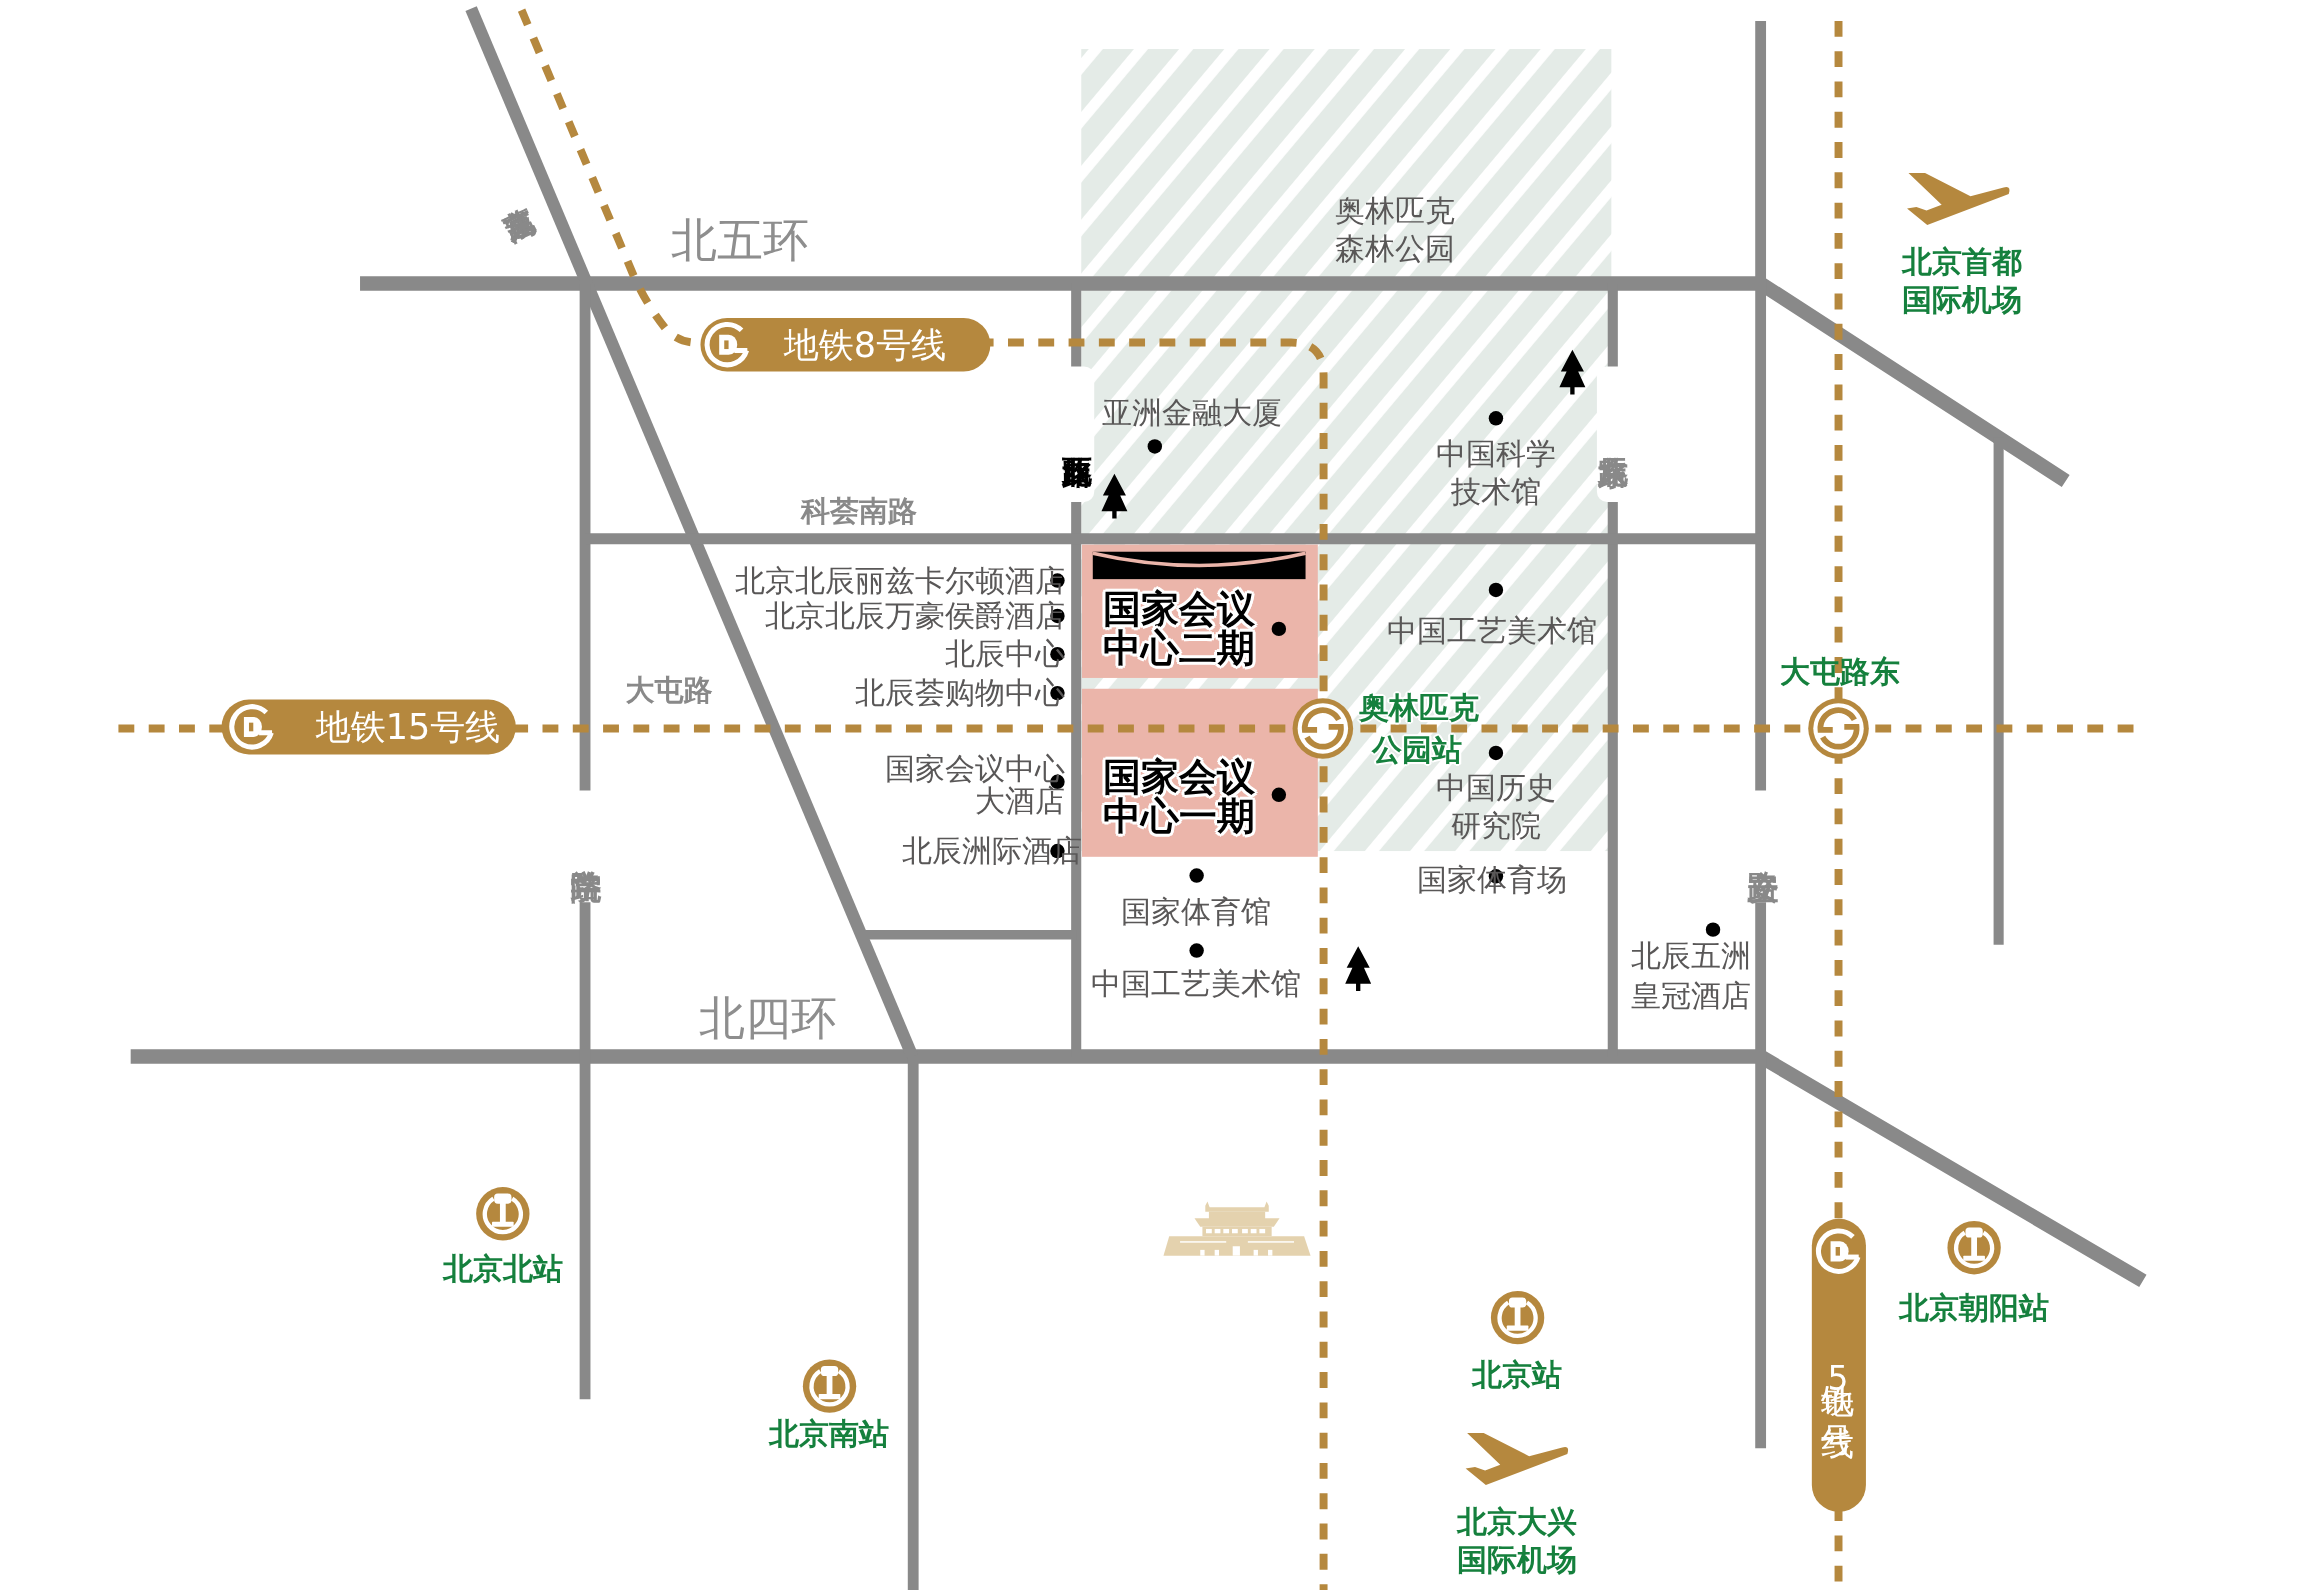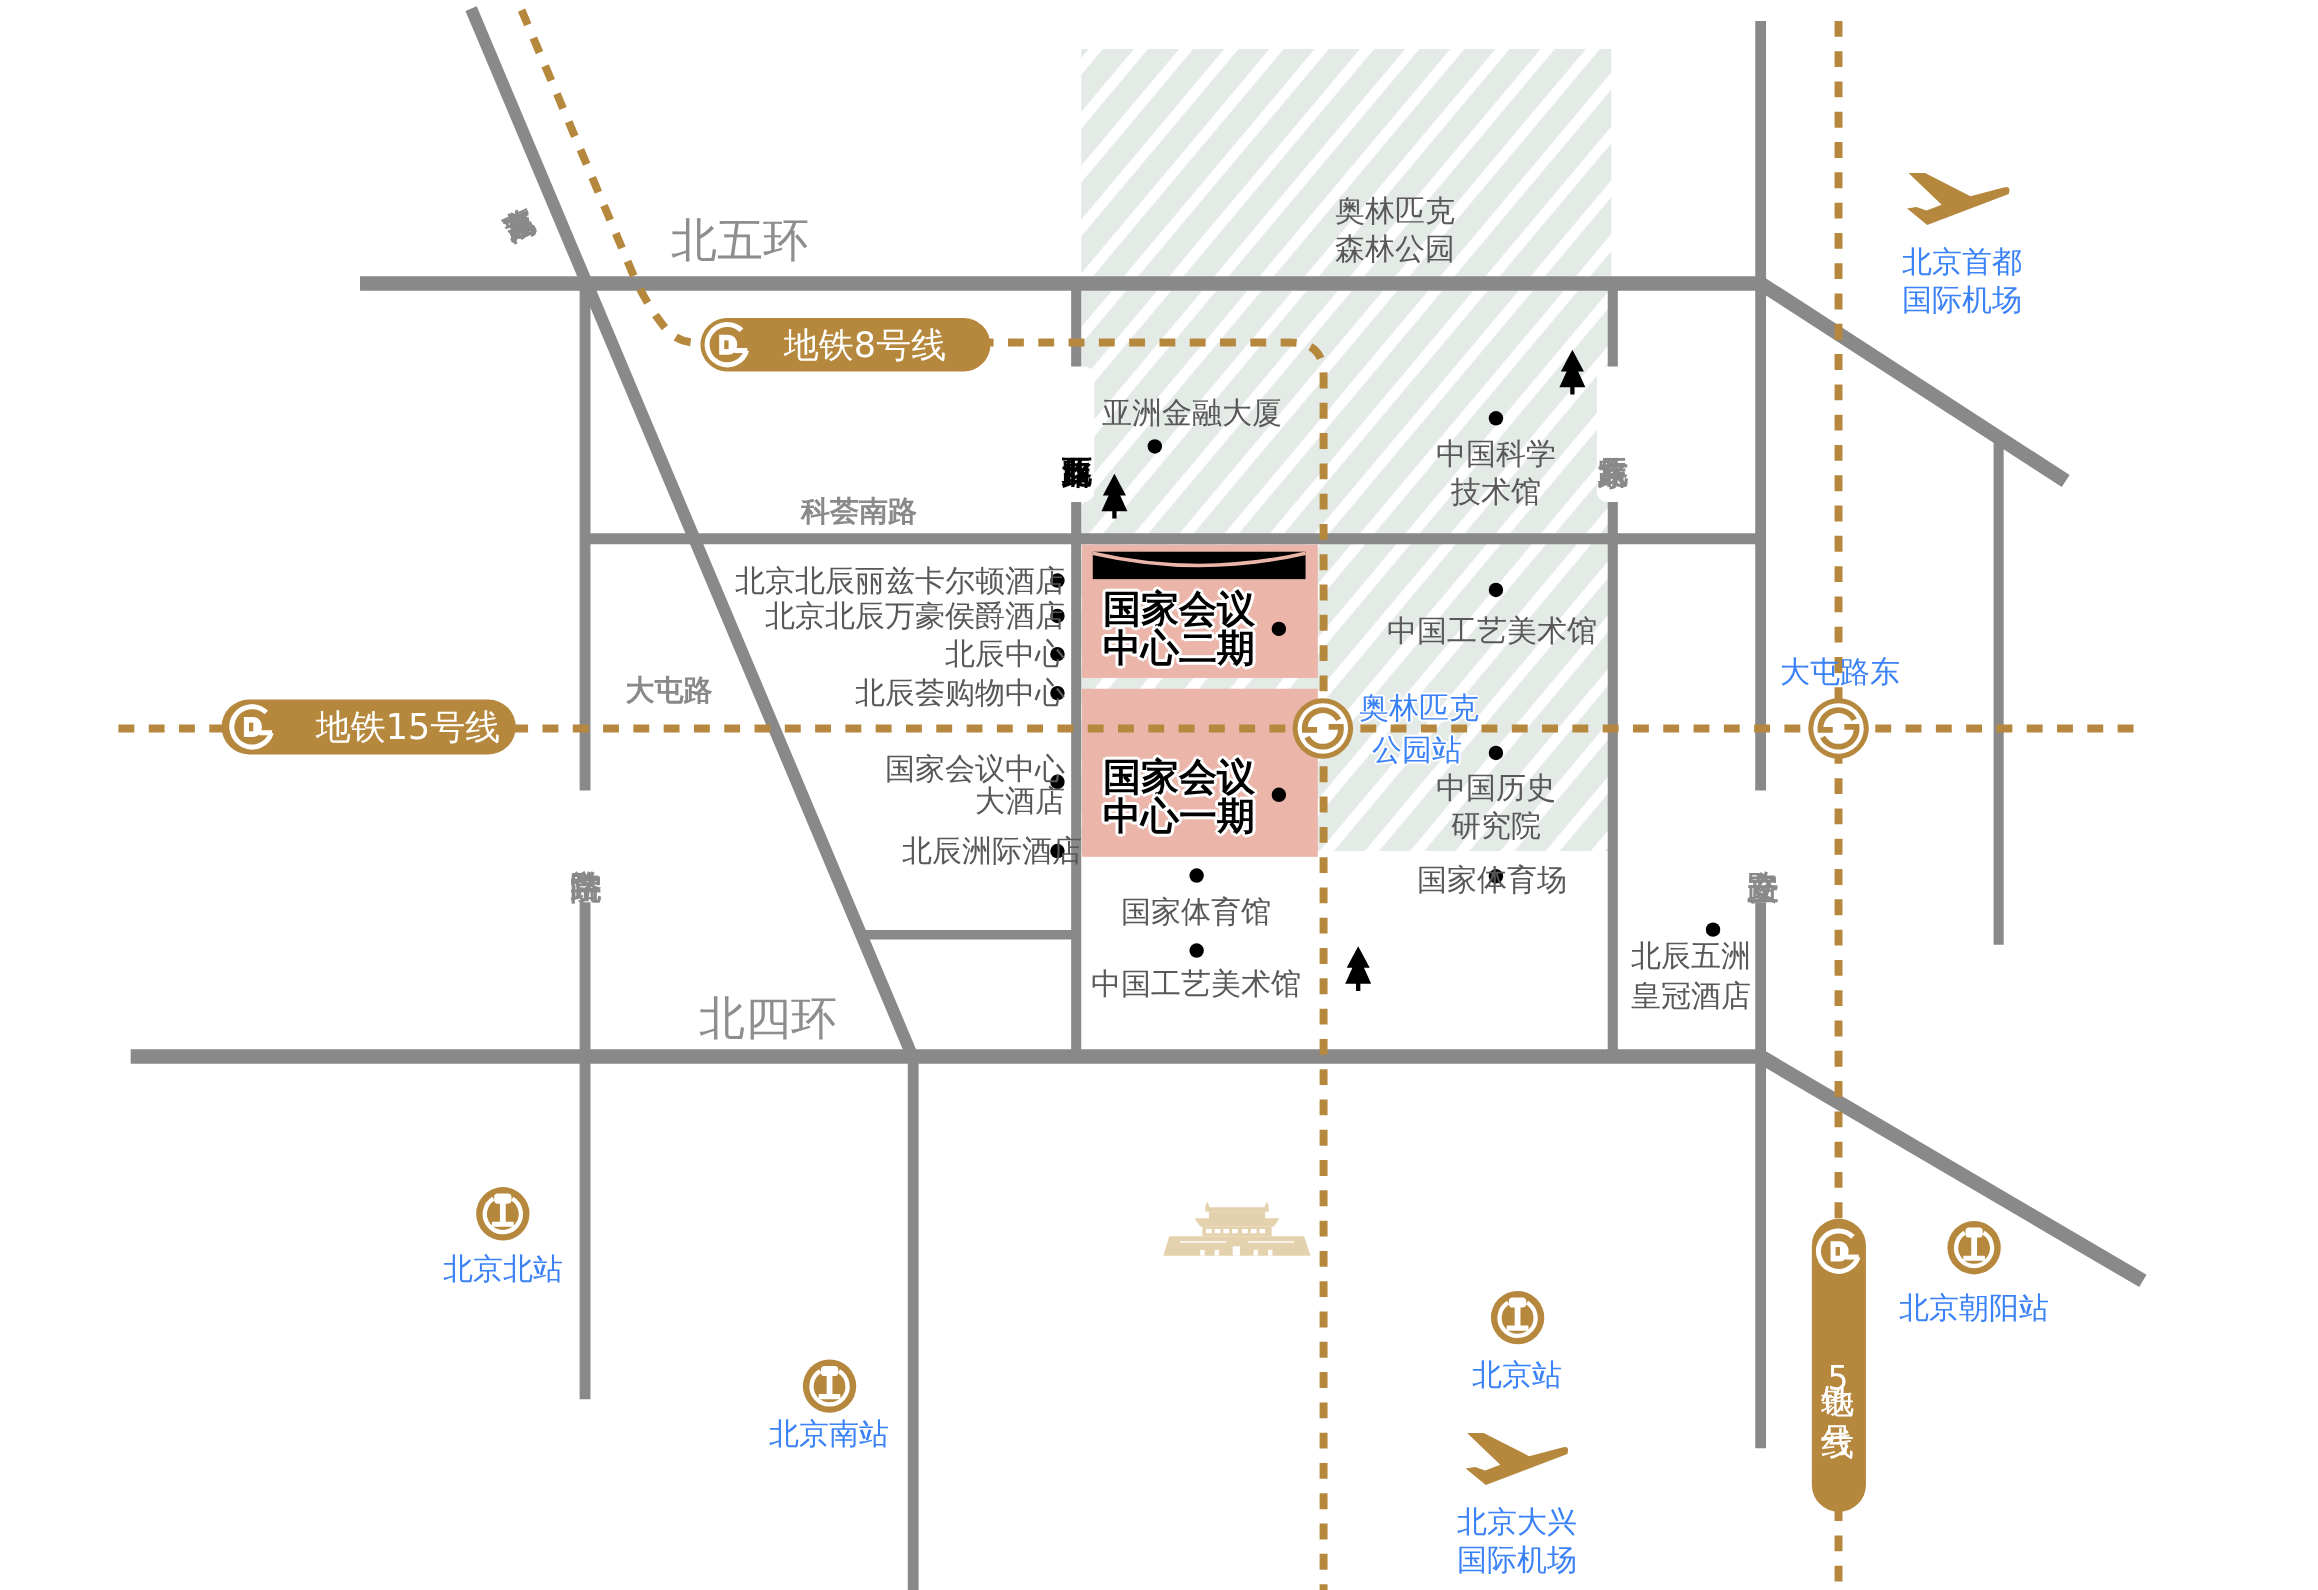--- a/index.html
+++ b/index.html
@@ -10,7 +10,7 @@
          font-family:"DejaVu Sans","Liberation Sans",sans-serif; }
   .r { transform:translate(-100%,-50%);margin-left:20px; }
   .poi { font-size:30px; color:#595757; }
-  .gold { font-size:30px; color:#3b82f6; font-weight:normal; }
+  .gold { font-size:30px; color:#15803d; font-weight:bold; }
   .roadb { font-size:29px; color:#898989; font-weight:bold; }
   .ring { font-size:46px; color:#8e8e8e; font-weight:300; }
   .vert { writing-mode:vertical-rl; text-orientation:upright; letter-spacing:0.7px; }

